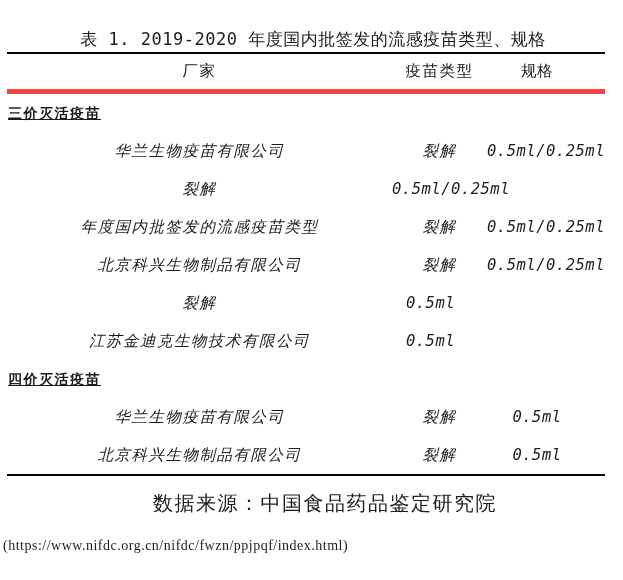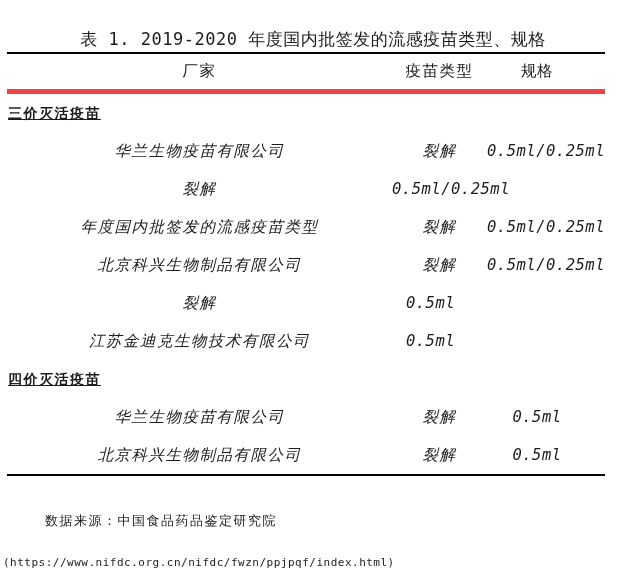--- a/index.html
+++ b/index.html
@@ -67,12 +67,13 @@
       text-decoration: underline;
     }
     .footer-source {
-      margin-top: 36px;
+      margin-top: 19px;
       padding-left: 38px;
-      font-size: 13px;
+      font-size: 20px;
       letter-spacing: 1.5px;
       line-height: 17px;
       white-space: nowrap;
+      text-align: center;
     }
     .footer-url {
       margin-top: 25px;

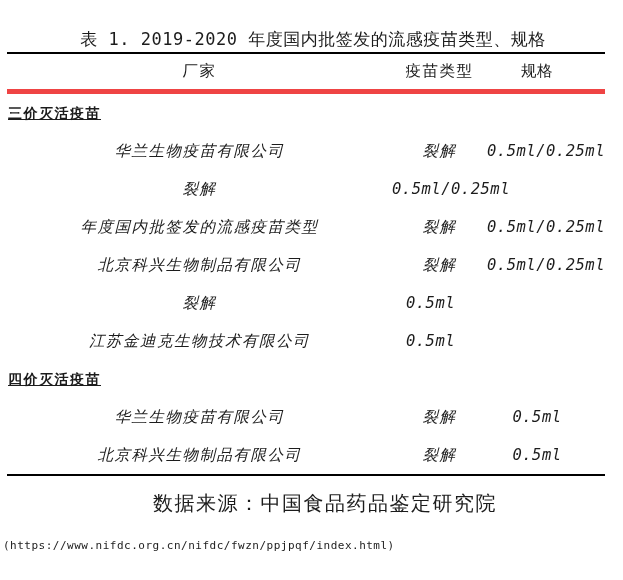--- a/index.html
+++ b/index.html
@@ -78,10 +78,11 @@
     .footer-url {
       margin-top: 25px;
       margin-left: -4px;
-      font-size: 11px;
+      font-size: 14px;
       letter-spacing: 0.5px;
       line-height: 17px;
       white-space: nowrap;
+      font-family: Liberation Serif, serif;
     }
   </style>
 </head>

